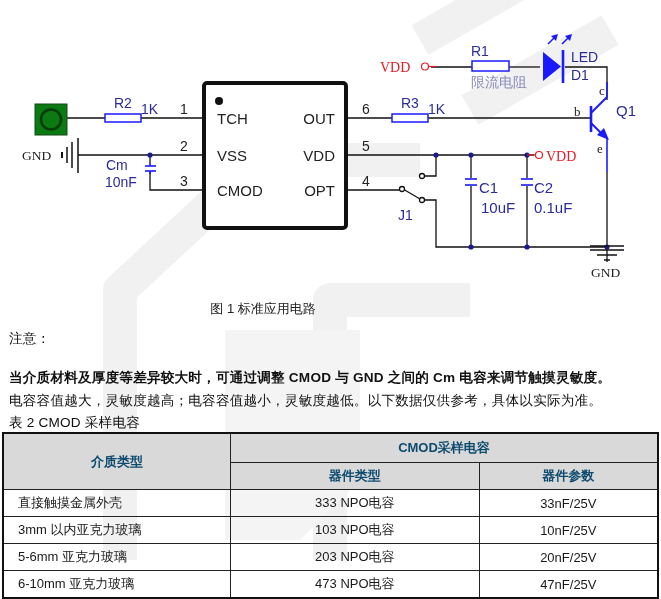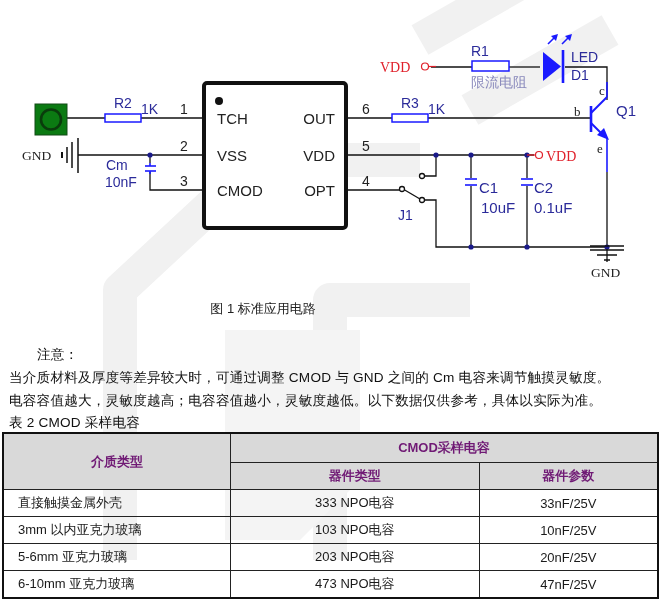--- a/index.html
+++ b/index.html
@@ -10,7 +10,7 @@
   .caption { position: absolute; top: 300px; left: 0; width: 526px; text-align: center;
              font-size: 13px; color: #222; }
   .note { position: absolute; left: 9px; font-size: 13.6px; color: #111; white-space: nowrap; letter-spacing: 0.2px; }
-  .note.n0 { top: 346px; margin-left: 28px; }
+  .note.n0 { top: 330px; }
   .note.n1 { top: 369px; }
   .note.n2 { top: 392px; }
   .note.n3 { top: 414px; }

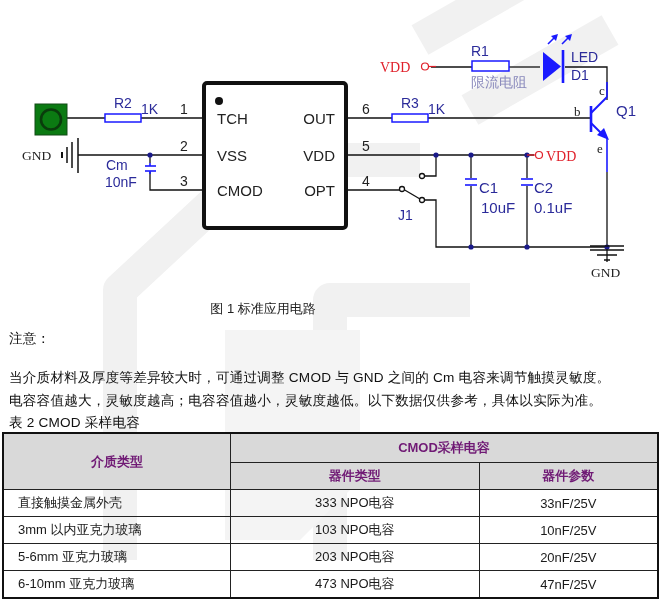--- a/index.html
+++ b/index.html
@@ -11,7 +11,7 @@
              font-size: 13px; color: #222; }
   .note { position: absolute; left: 9px; font-size: 13.6px; color: #111; white-space: nowrap; letter-spacing: 0.2px; }
   .note.n0 { top: 330px; }
-  .note.n1 { top: 369px; }
+  .note.n1 { top: 369px; font-weight: bold; }
   .note.n2 { top: 392px; }
   .note.n3 { top: 414px; }
   table.cmod { position: absolute; left: 2px; top: 432px; width: 657px; border-collapse: collapse;

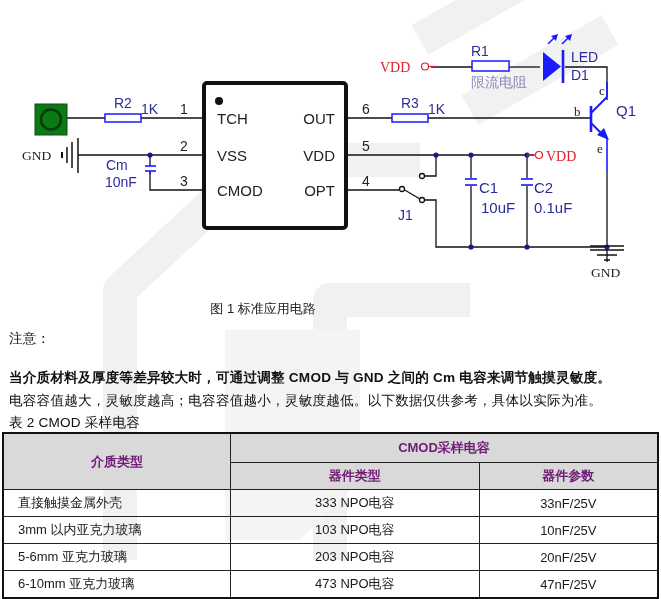--- a/index.html
+++ b/index.html
@@ -17,7 +17,7 @@
   table.cmod { position: absolute; left: 2px; top: 432px; width: 657px; border-collapse: collapse;
                border: 2px solid #111; font-size: 13px; }
   table.cmod td, table.cmod th { border: 1px solid #222; padding: 0; }
-  table.cmod th { background: #d9d9d9; font-weight: bold; font-size: 13px; color: #701a75; }
+  table.cmod th { background: #d9d9d9; font-weight: bold; font-size: 13px; color: #0c4a6e; }
   table.cmod tr.h1 th { height: 28px; }
   table.cmod tr.h2 th { height: 26px; }
   table.cmod tr.row td { height: 26px; }

